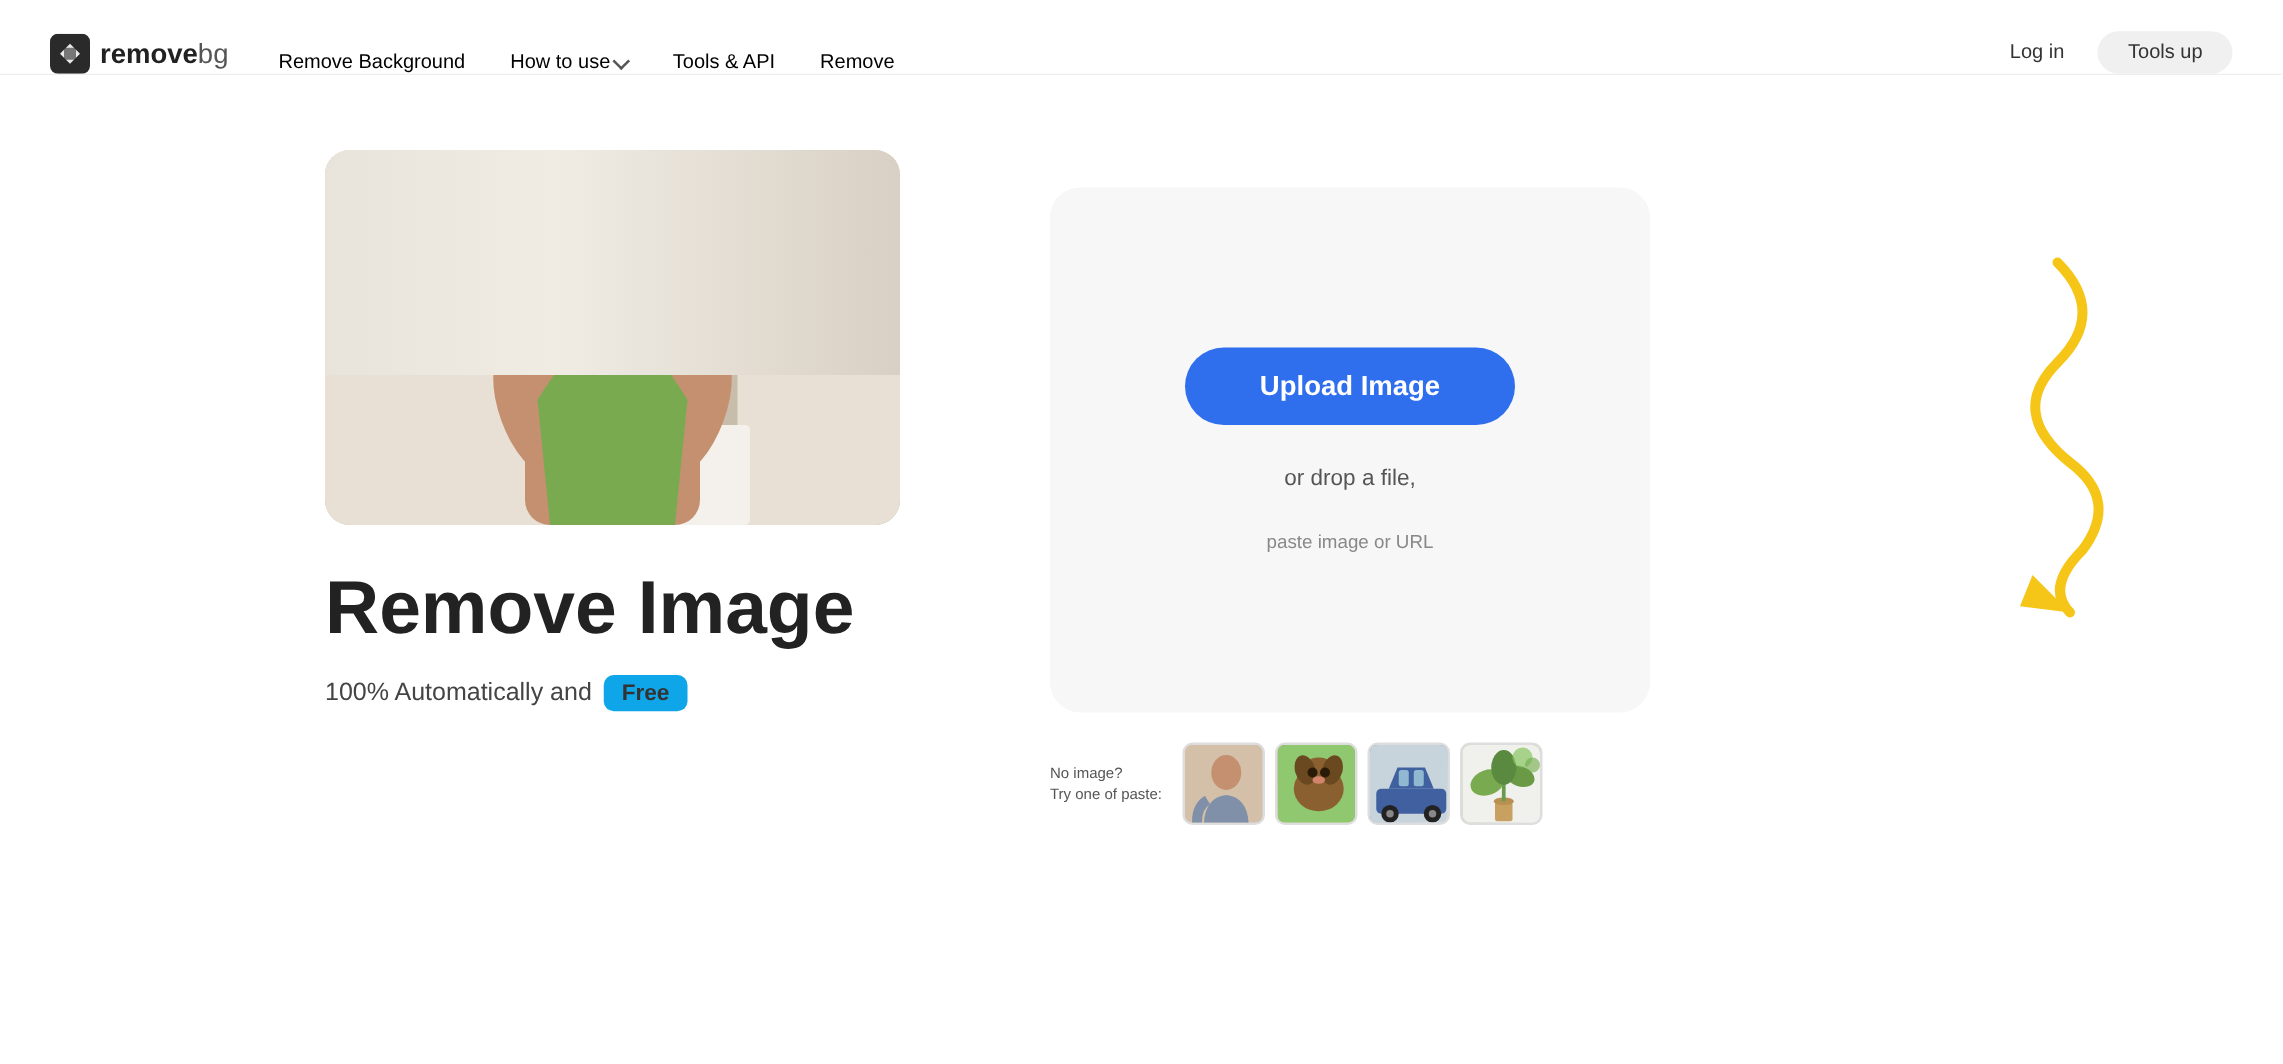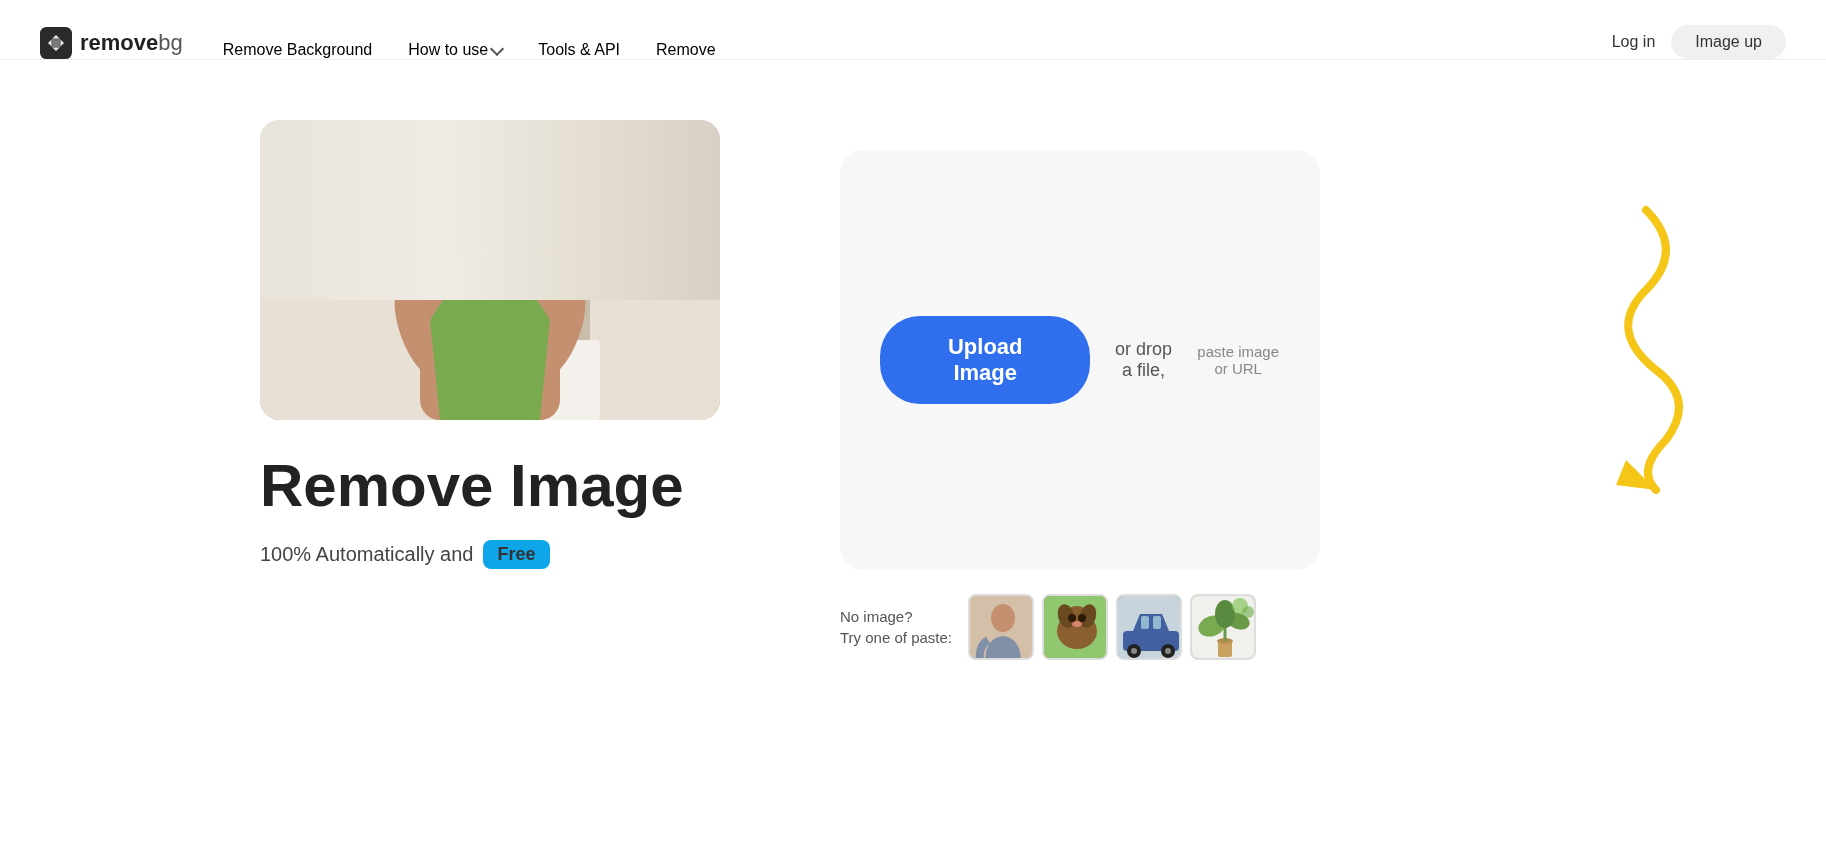--- a/index.html
+++ b/index.html
@@ -50,7 +50,7 @@
     .nav-actions {
       display: flex;
       align-items: center;
-      gap: 16px;
+      gap: 27px;
     }
     .btn-login {
       font-size: 16px;

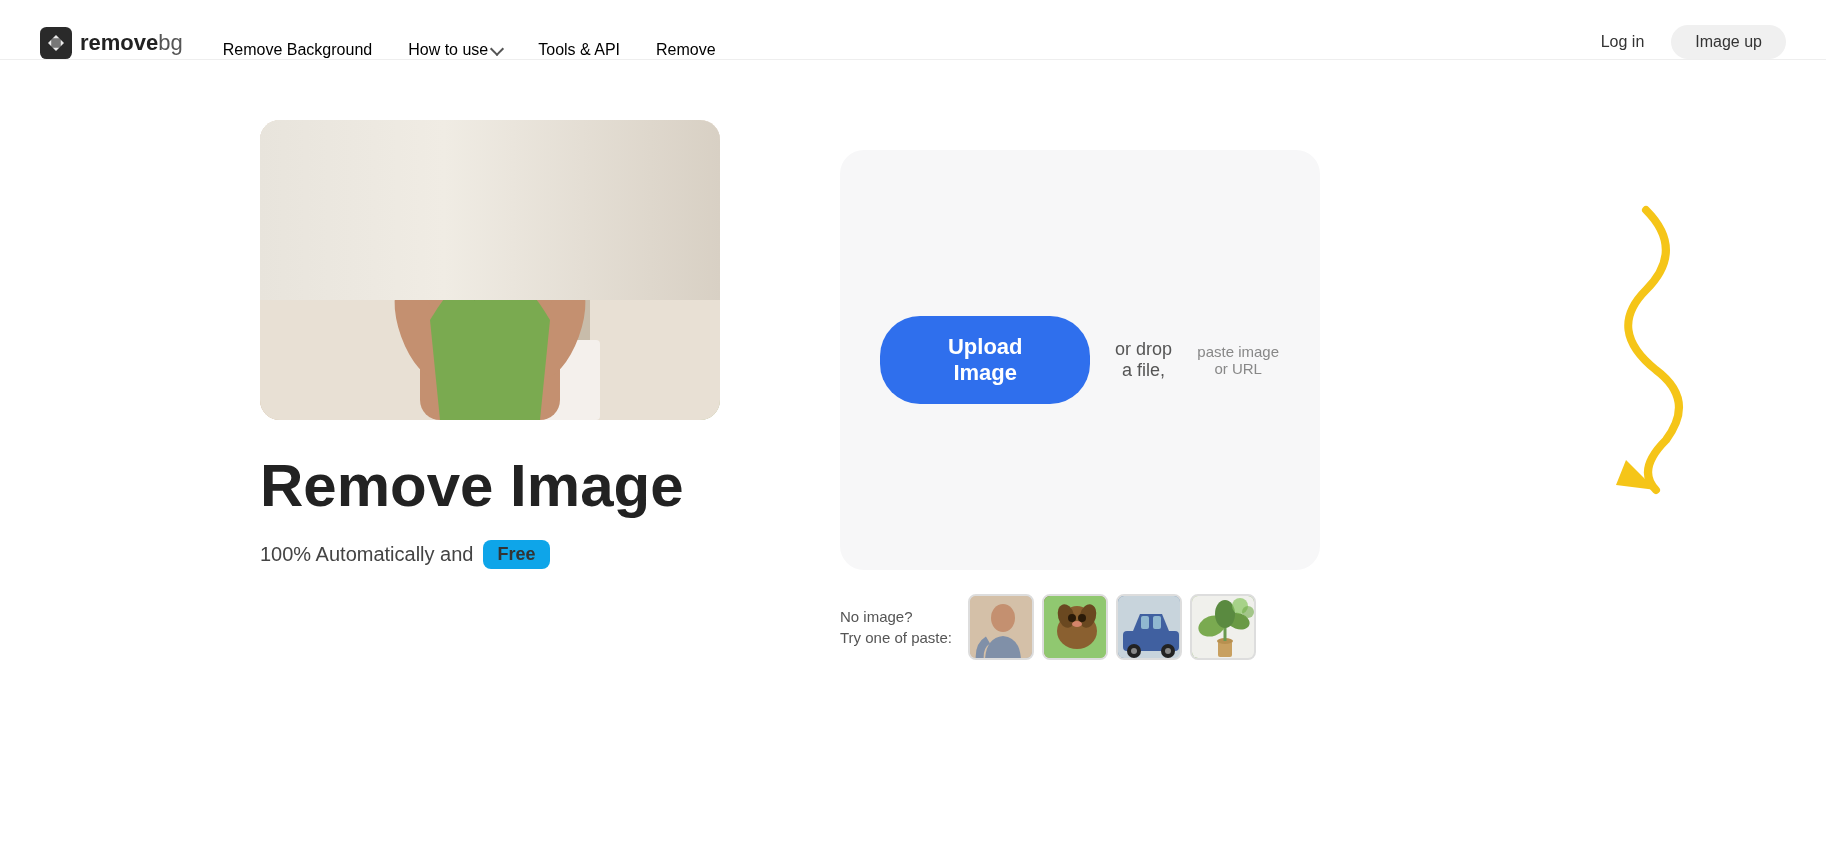--- a/index.html
+++ b/index.html
@@ -265,7 +265,7 @@
 
   <div class="nav-actions">
     <button class="btn-login">Log in</button>
-    <button class="btn-signup">Image up</button>
+    <button class="btn-signup">Tools up</button>
   </div>
 </nav>
 

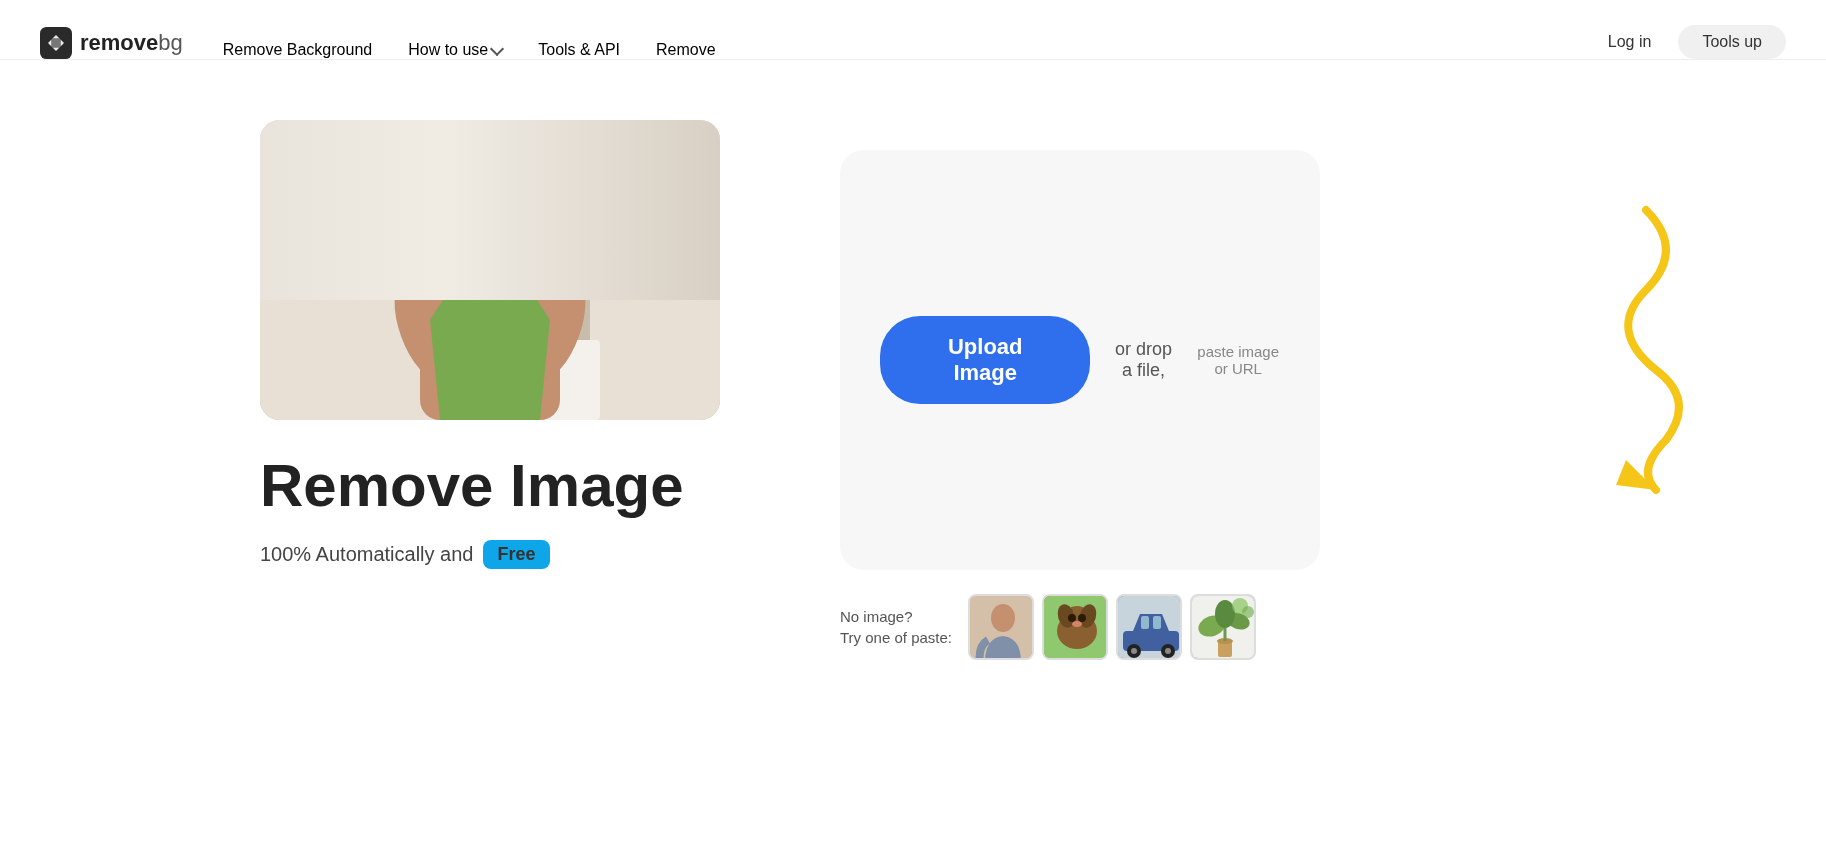--- a/index.html
+++ b/index.html
@@ -149,11 +149,11 @@
       background: #f7f7f8;
       border-radius: 24px;
       display: flex;
-      flex-direction: row;
+      flex-direction: column;
       align-items: center;
       justify-content: center;
       padding: 40px;
-      gap: 20px;
+      gap: 32px;
     }
 
     .upload-btn {

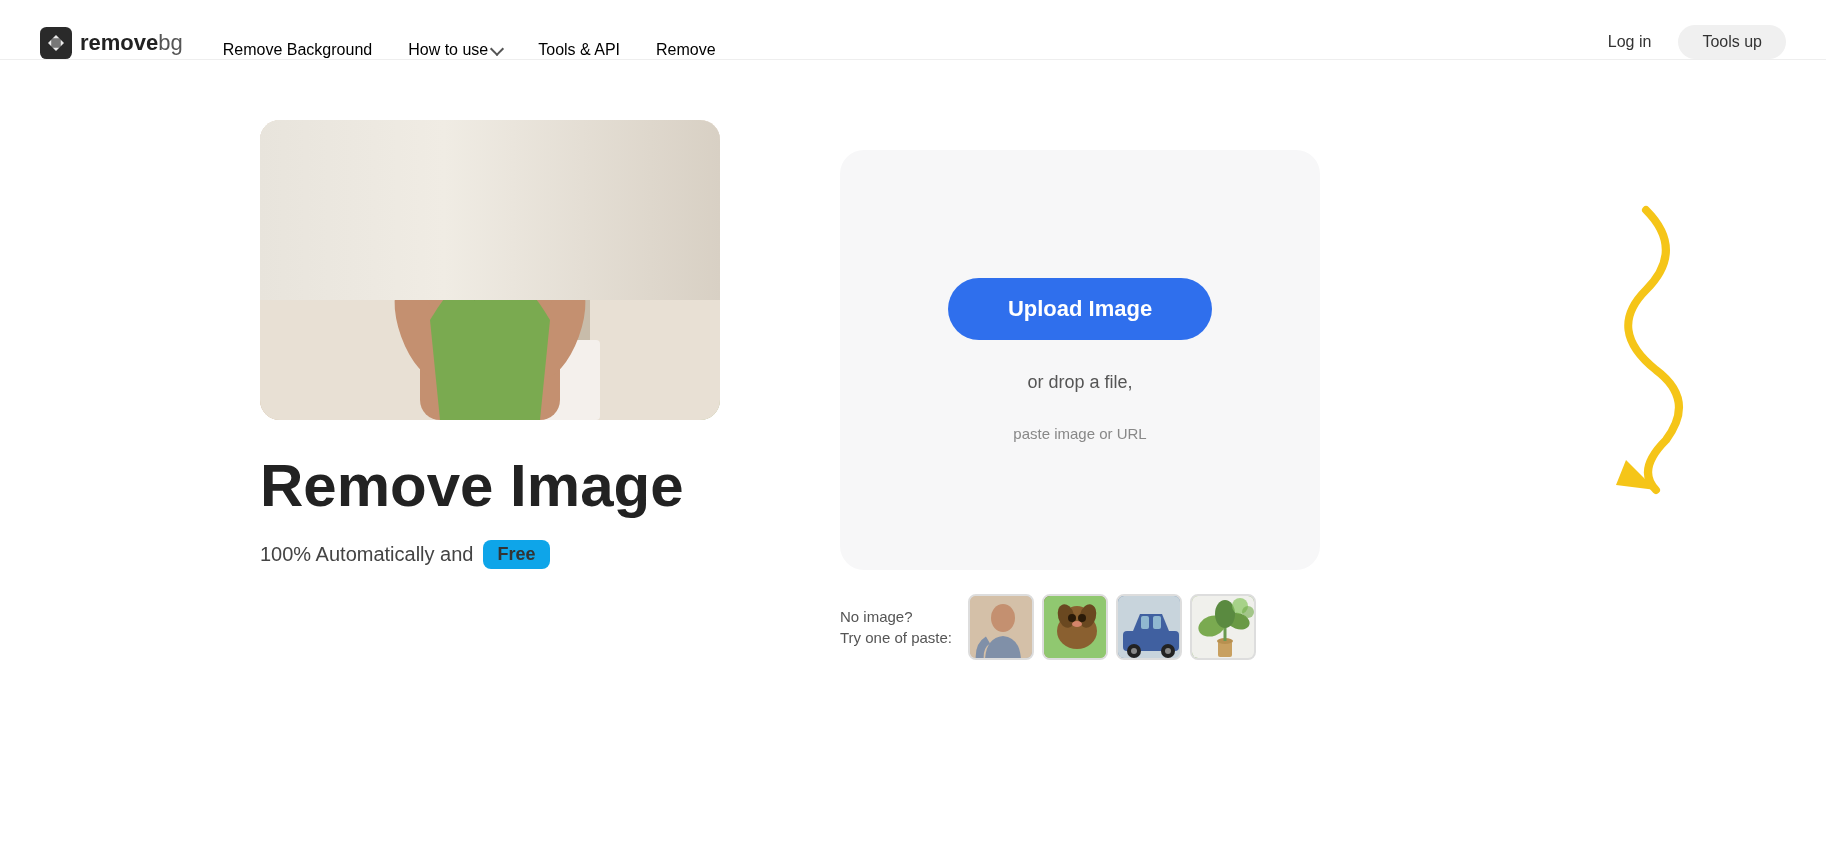--- a/index.html
+++ b/index.html
@@ -187,7 +187,7 @@
       margin-top: 24px;
     }
     .sample-label {
-      font-size: 15px;
+      font-size: 12px;
       color: #555;
       line-height: 1.4;
     }

